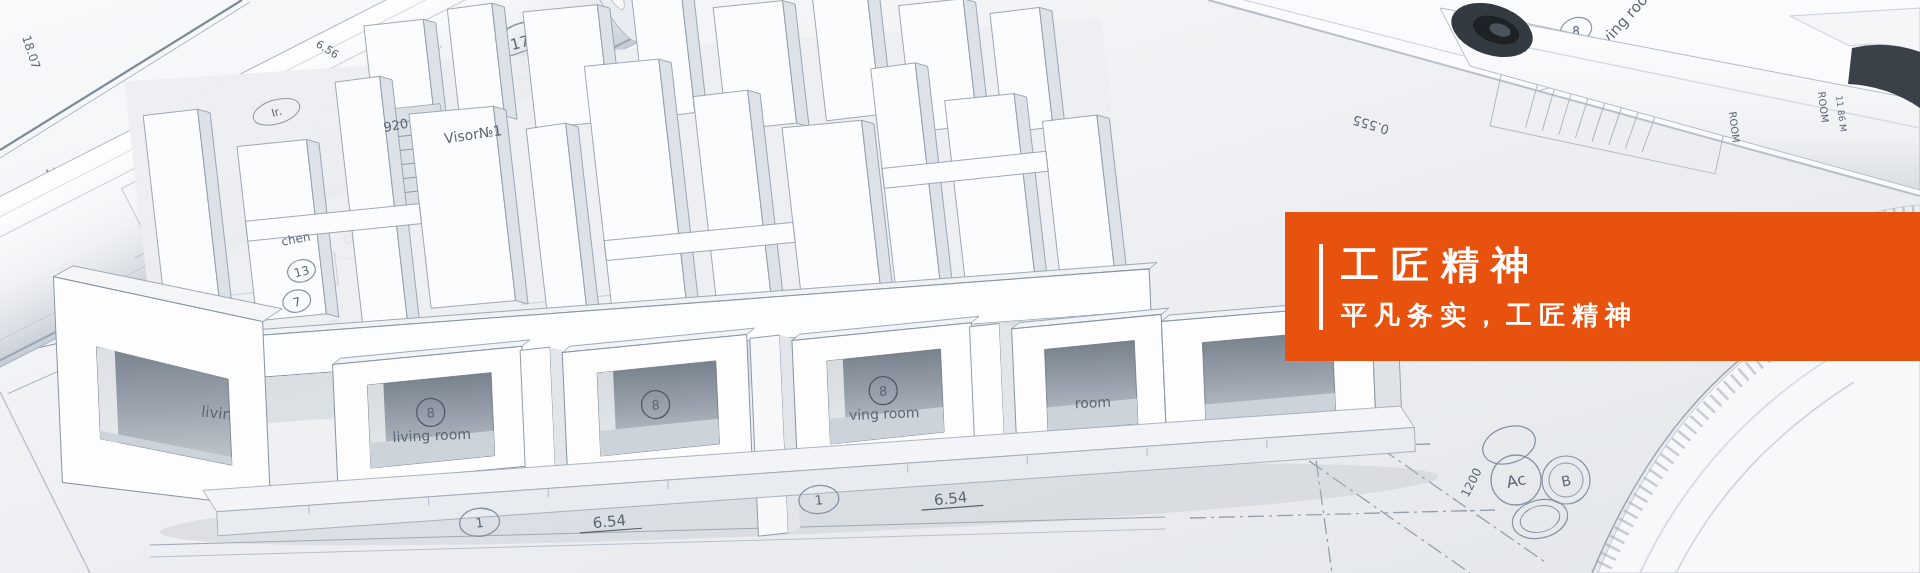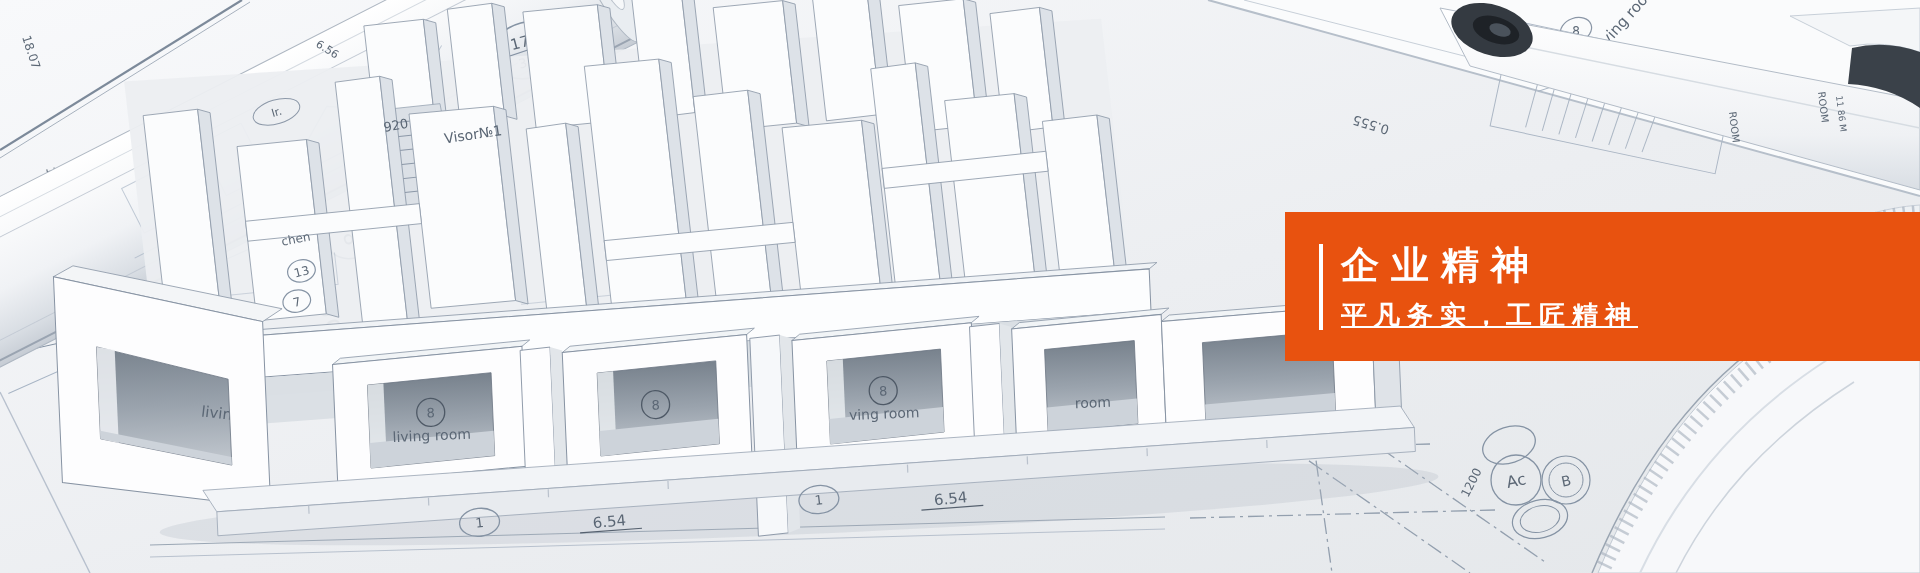--- a/index.html
+++ b/index.html
@@ -389,7 +389,7 @@
   <div class="overlay">
     <div class="bar"></div>
     <div class="texts">
-      <h1 class="title">企业精神</h1>
+      <h1 class="title">工匠精神</h1>
       <p class="subtitle">平凡务实，工匠精神</p>
     </div>
   </div>

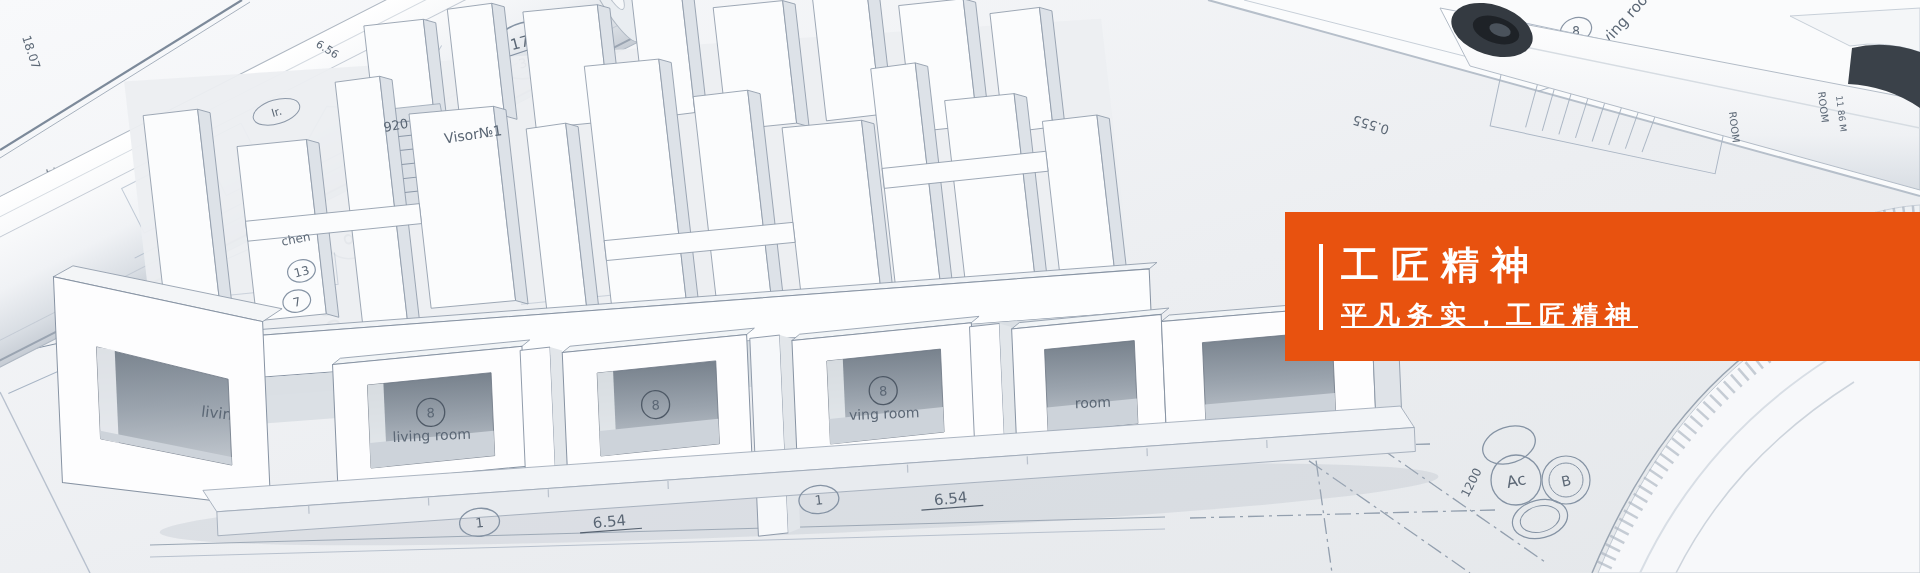--- a/index.html
+++ b/index.html
@@ -22,7 +22,7 @@
   }
   .overlay .subtitle{
     font-size:26px;font-weight:bold;letter-spacing:7px;line-height:1;
-    margin:0;white-space:nowrap;text-decoration:underline;
+    margin:0;white-space:nowrap;
   }
   
   text{font-family:"DejaVu Sans","Liberation Sans",sans-serif;fill:#5b6775;}

